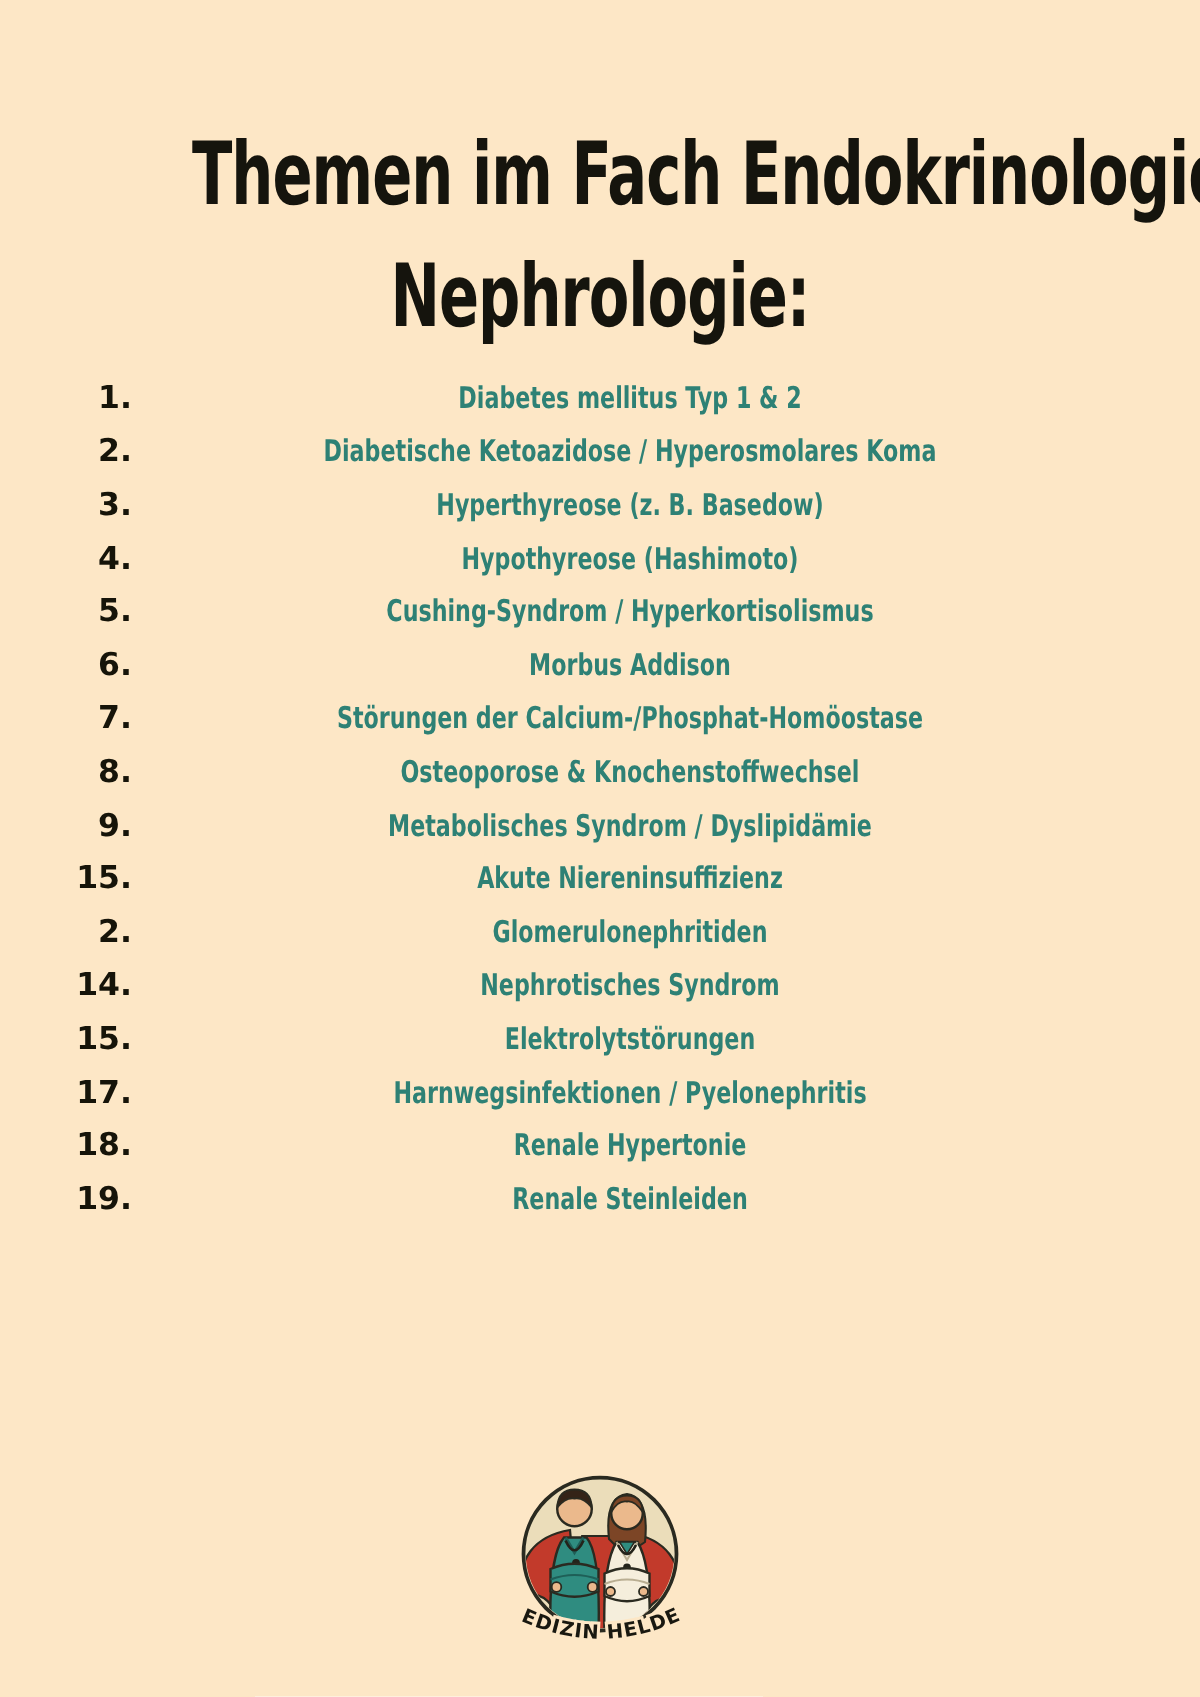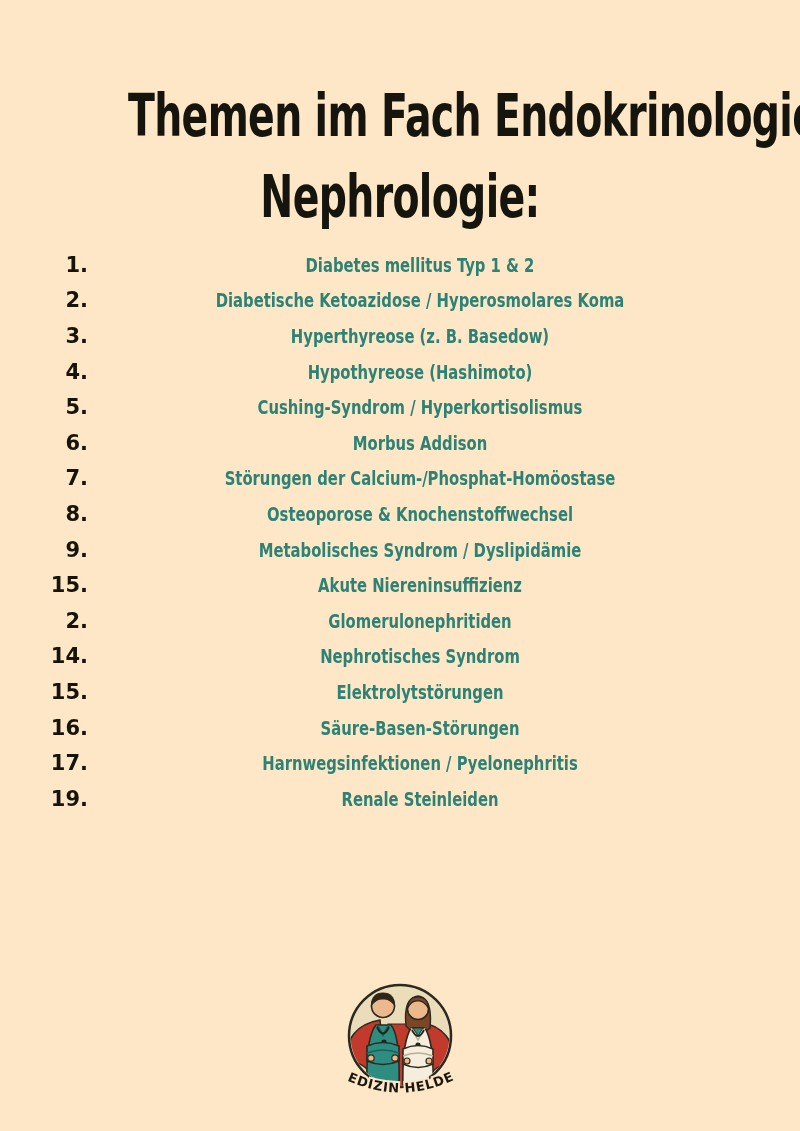--- a/index.html
+++ b/index.html
@@ -132,10 +132,6 @@
         <span class="topic">Elektrolytstörungen</span>
       </div>
       <div class="row">
-        <span class="num">16.</span>
-        <span class="topic">Säure-Basen-Störungen</span>
-      </div>
-      <div class="row">
         <span class="num">17.</span>
         <span class="topic">Harnwegsinfektionen / Pyelonephritis</span>
       </div>

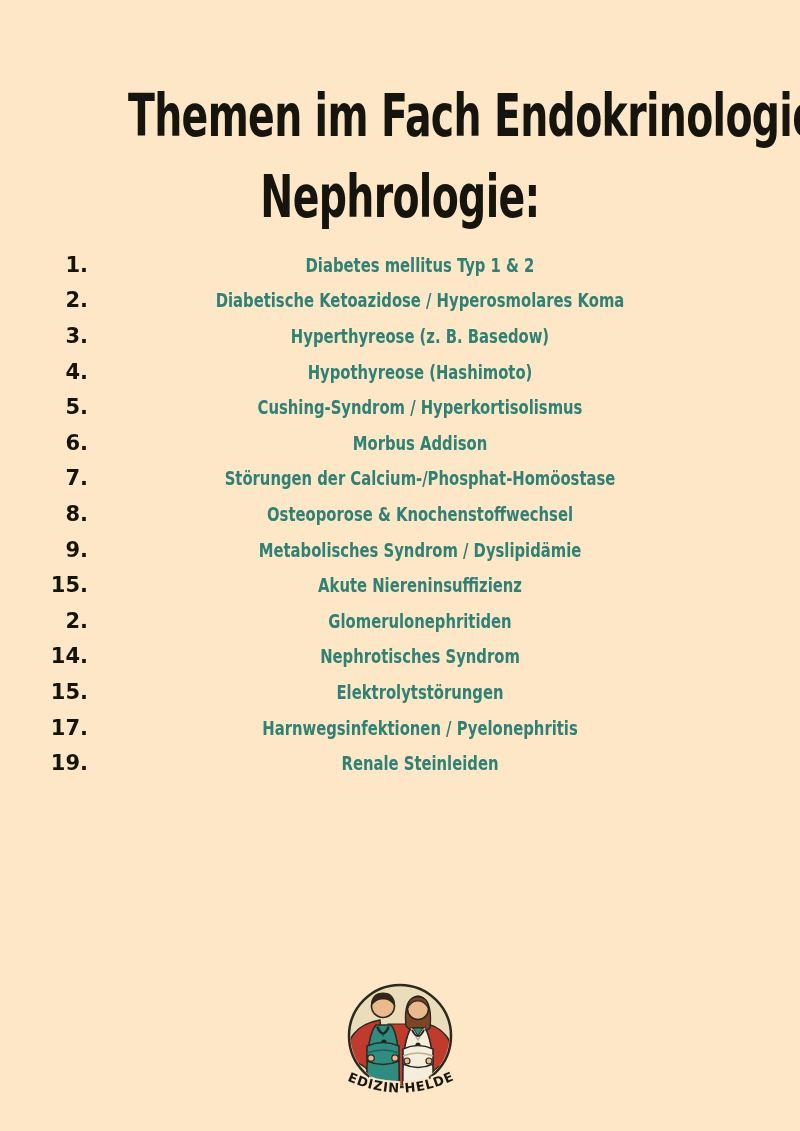--- a/index.html
+++ b/index.html
@@ -136,6 +136,10 @@
         <span class="topic">Harnwegsinfektionen / Pyelonephritis</span>
       </div>
       <div class="row">
+        <span class="num">18.</span>
+        <span class="topic">Renale Hypertonie</span>
+      </div>
+      <div class="row">
         <span class="num">19.</span>
         <span class="topic">Renale Steinleiden</span>
       </div>

